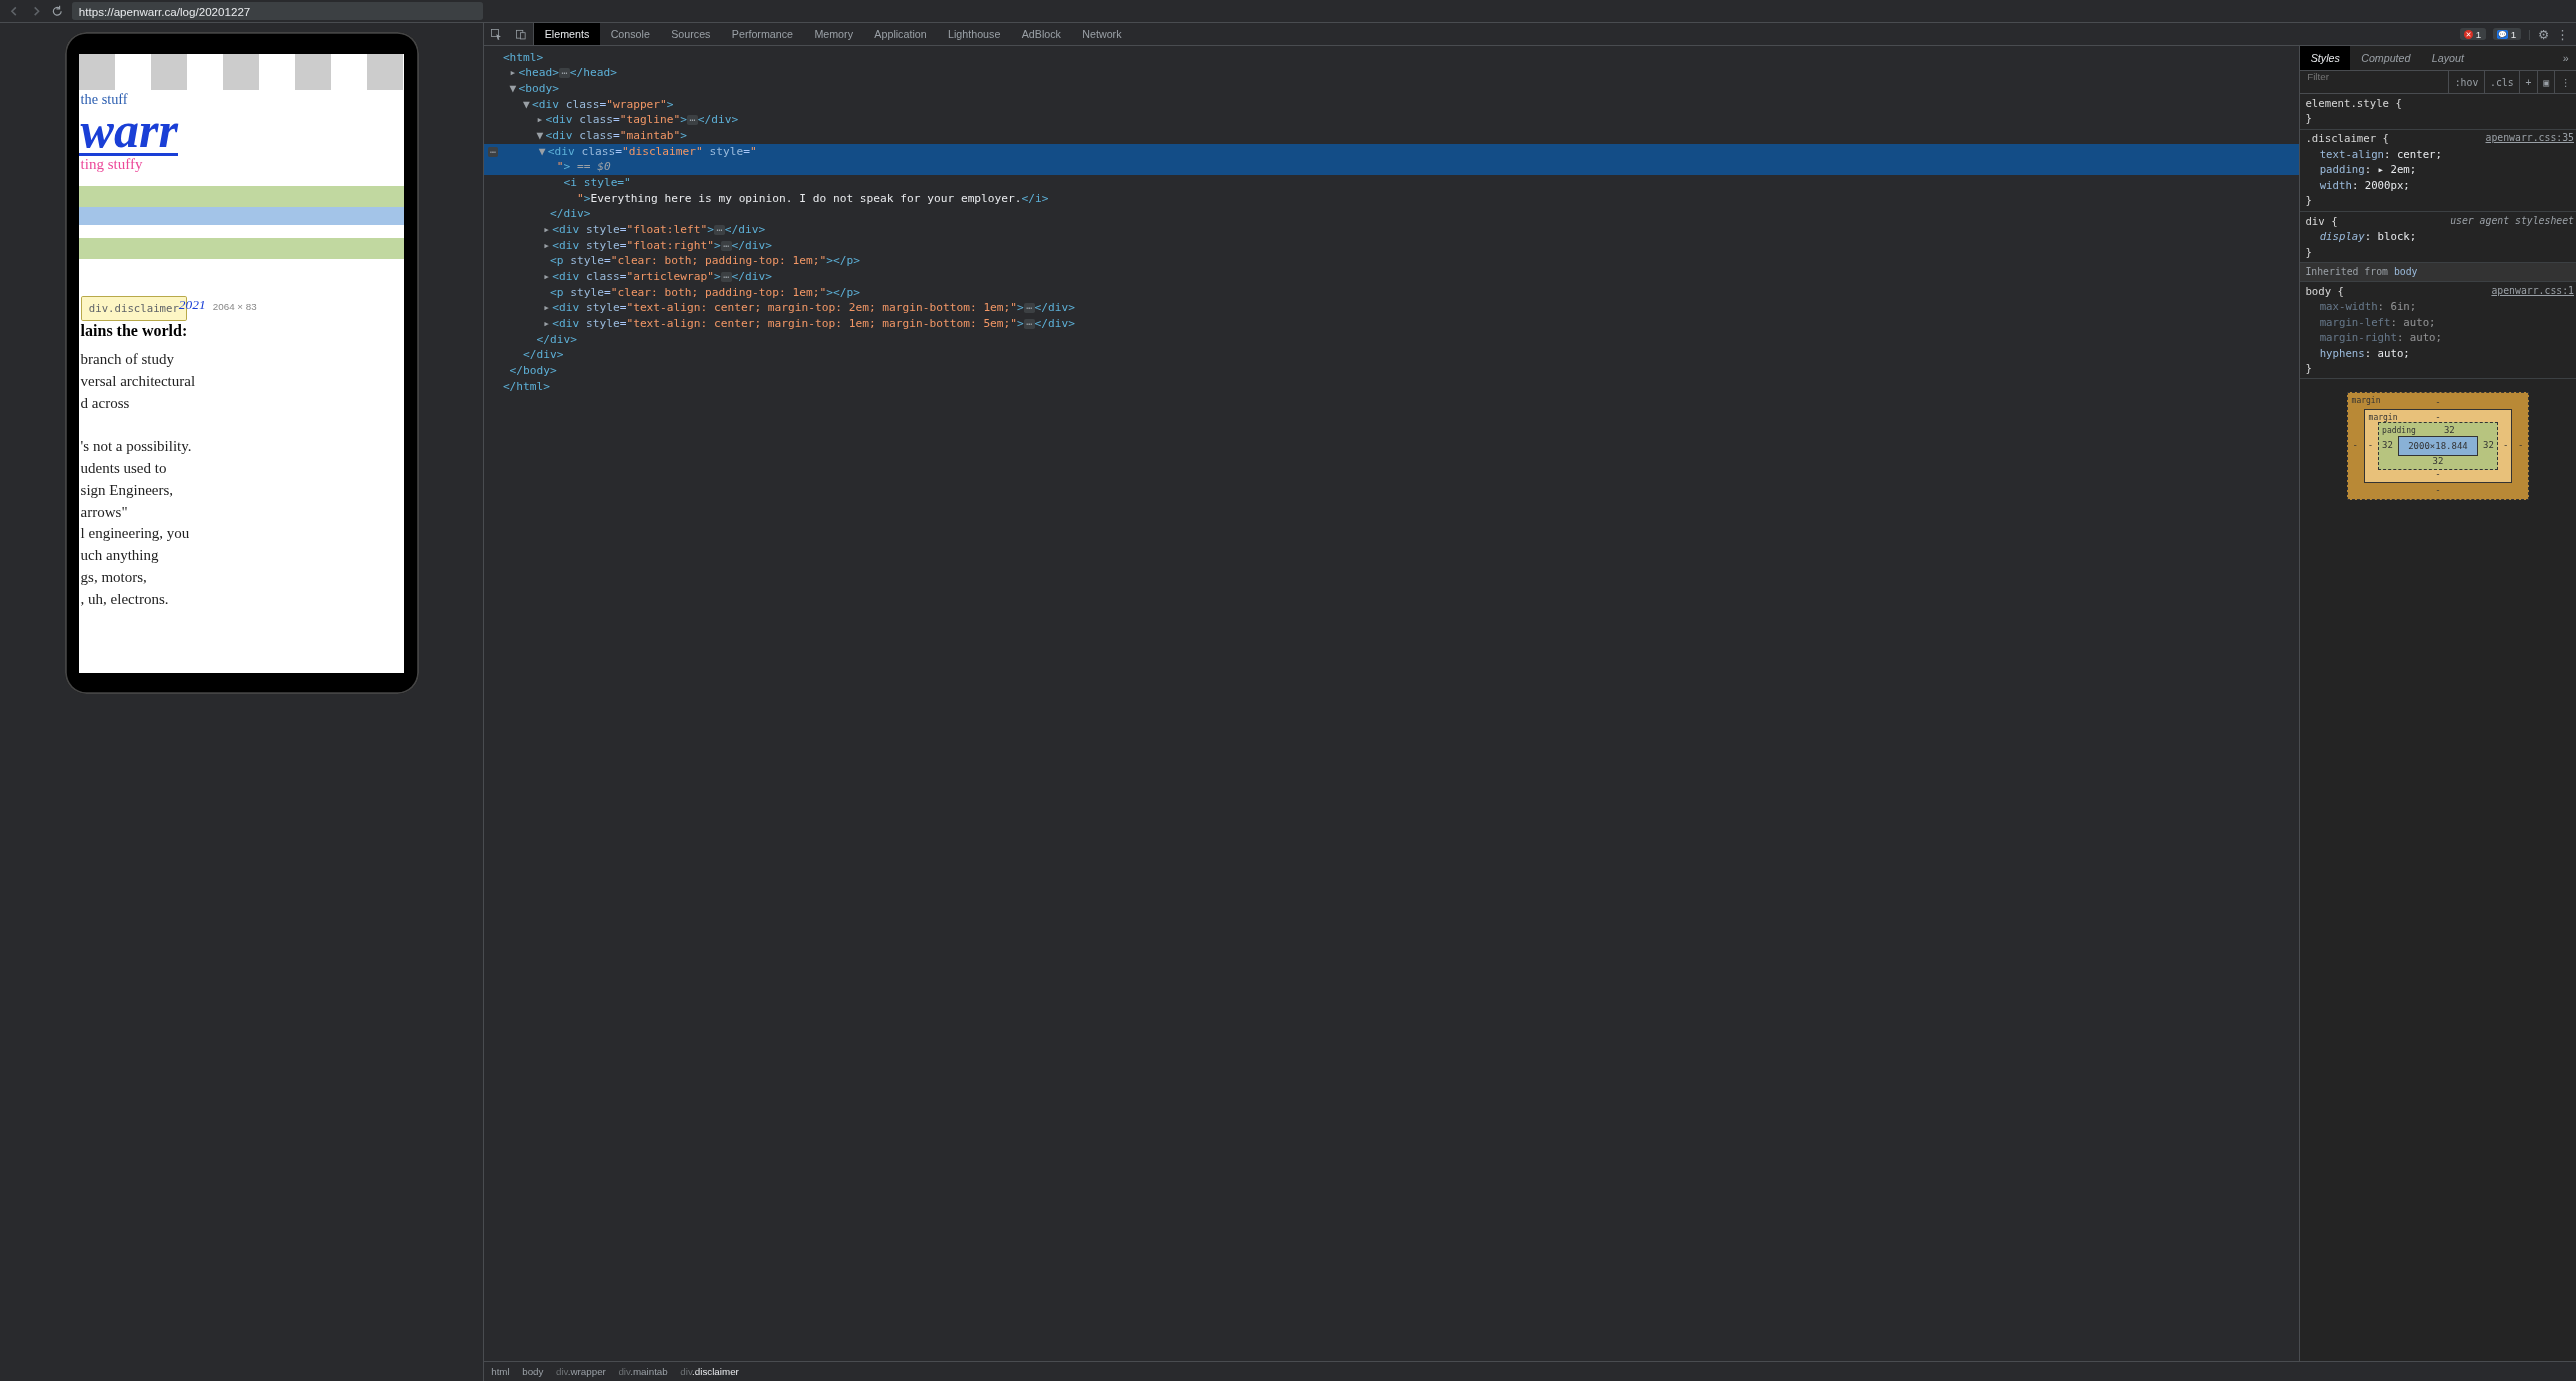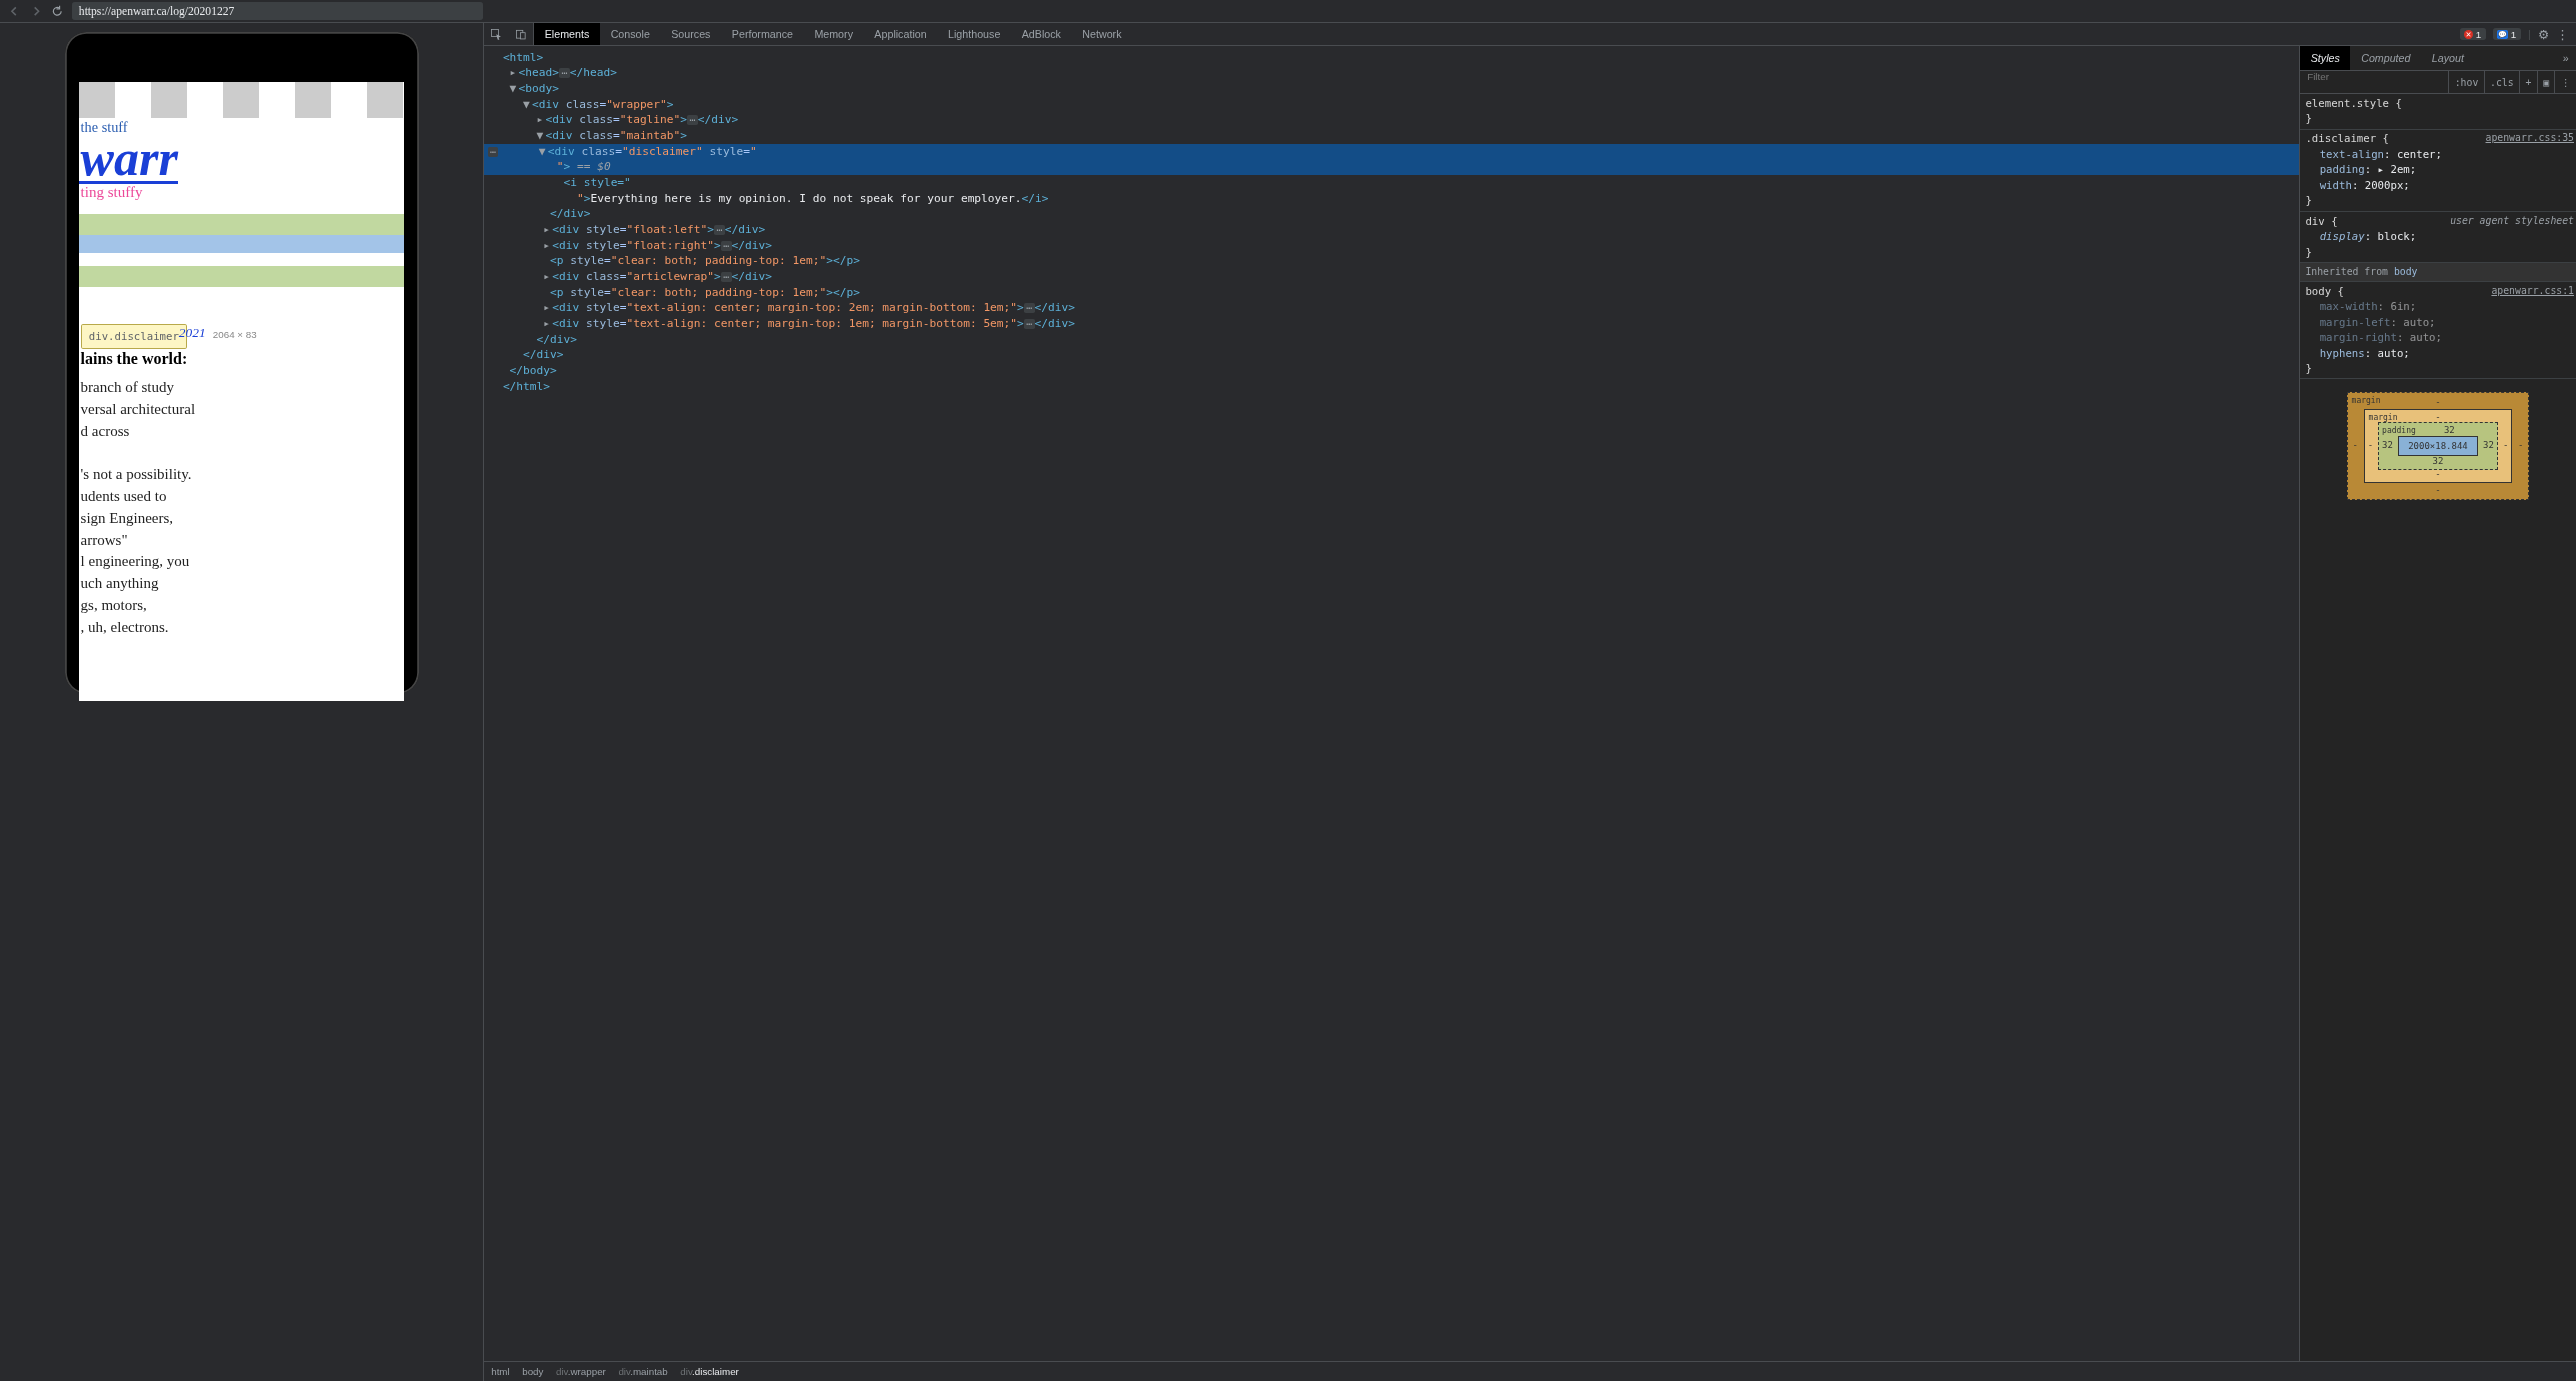--- a/index.html
+++ b/index.html
@@ -7,7 +7,7 @@
 .root { display: flex; flex-direction: column; width: 100vw; height: 100vh; }
 
 
-.toolbar { display: flex; align-items: center; height: 23px; background: #292a2d; border-bottom: 0.9px solid #494c50; font-family: Liberation Serif, serif; }
+.toolbar { display: flex; align-items: center; height: 23px; background: #292a2d; border-bottom: 0.9px solid #494c50; }
 .nav-buttons { display: flex; align-items: center; gap: 7.2px; padding: 0 7.2px; }
 .nav-btn { width: 14.3px; height: 14.3px; color: #9aa0a6; display: flex; align-items: center; justify-content: center; cursor: pointer; }
 .nav-btn.disabled { color: #5f6368; }

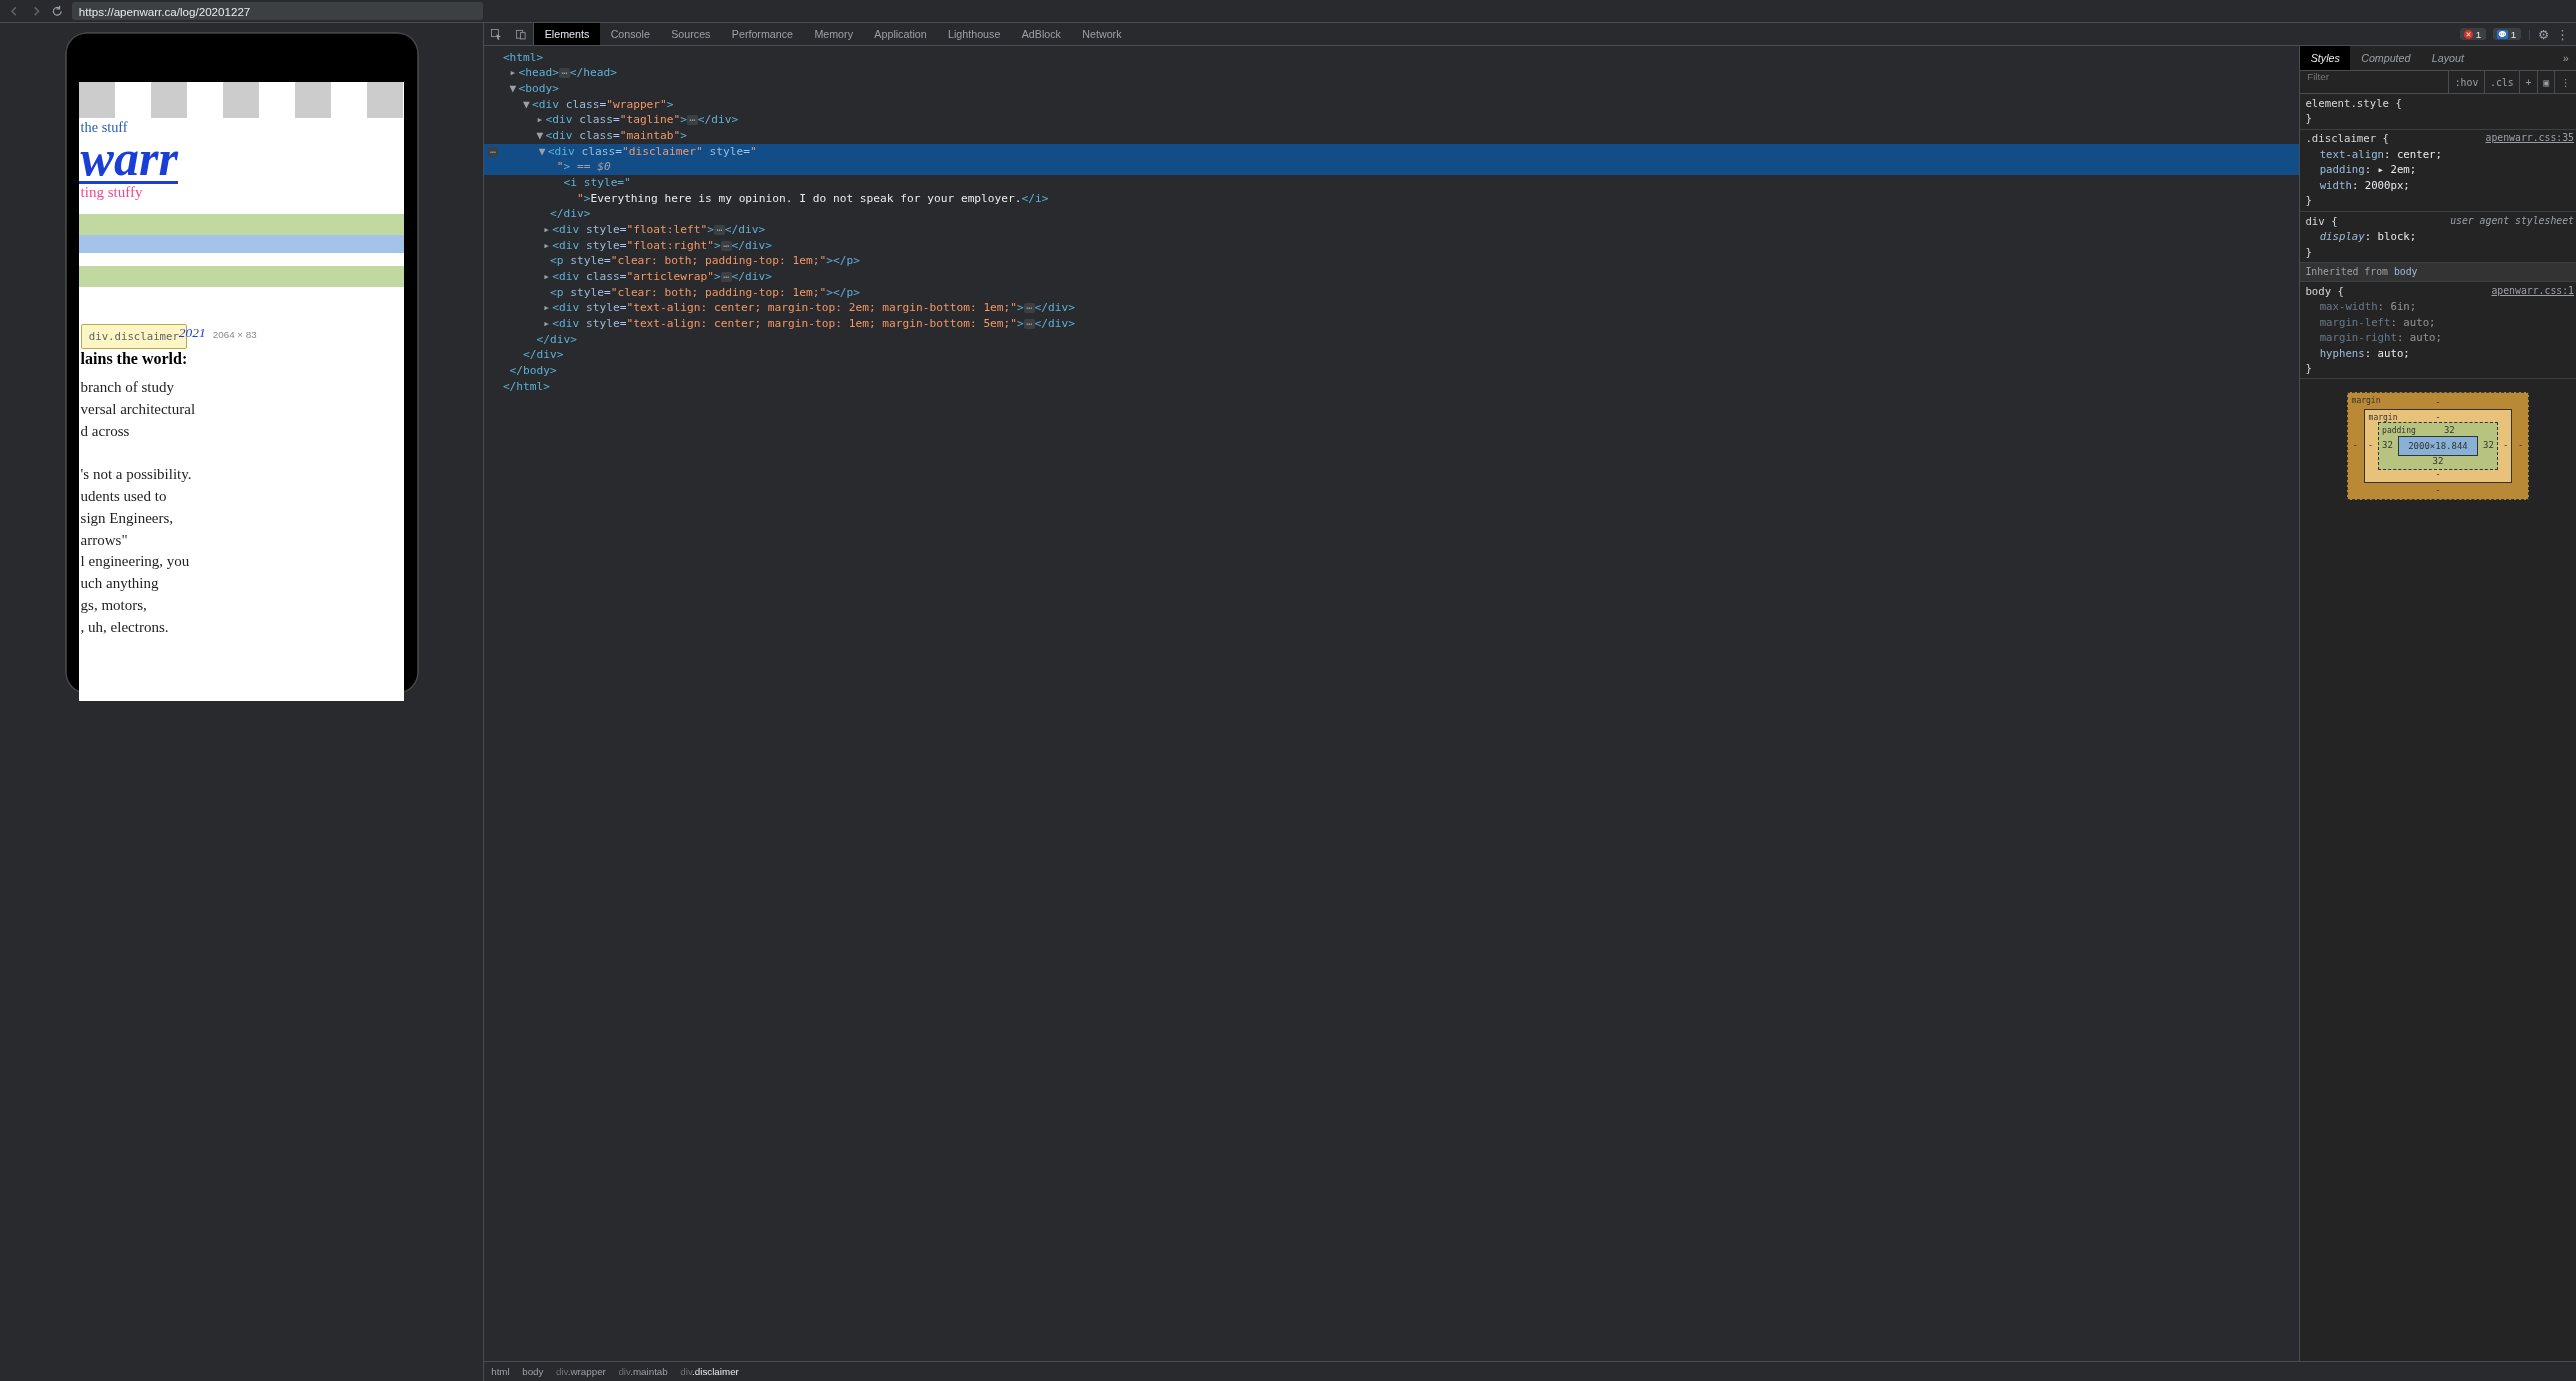--- a/index.html
+++ b/index.html
@@ -18,7 +18,7 @@
 
 .viewport-pane { flex: 0 0 483px; background: #292a2d; display: flex; align-items: flex-start; justify-content: center; padding: 9px 5.4px; }
 .device-frame { width: 354px; height: 662px; background: #000; border-radius: 21.5px; padding: 21.5px 14.3px; box-shadow: inset 0 0 0 1.8px #444; }
-.device-screen { width: 100%; height: 100%; background: #fff; color: #000; overflow: hidden; position: relative; font-family: Georgia, serif; margin-top: 28px; }
+.device-screen { width: 100%; height: 100%; background: #fff; color: #000; overflow: hidden; position: relative; font-family: Georgia, serif; }
 .chk-row { display: flex; }
 .chk { width: 36px; height: 36px; background: #ccc; }
 .chk.alt { background: #fff; }

